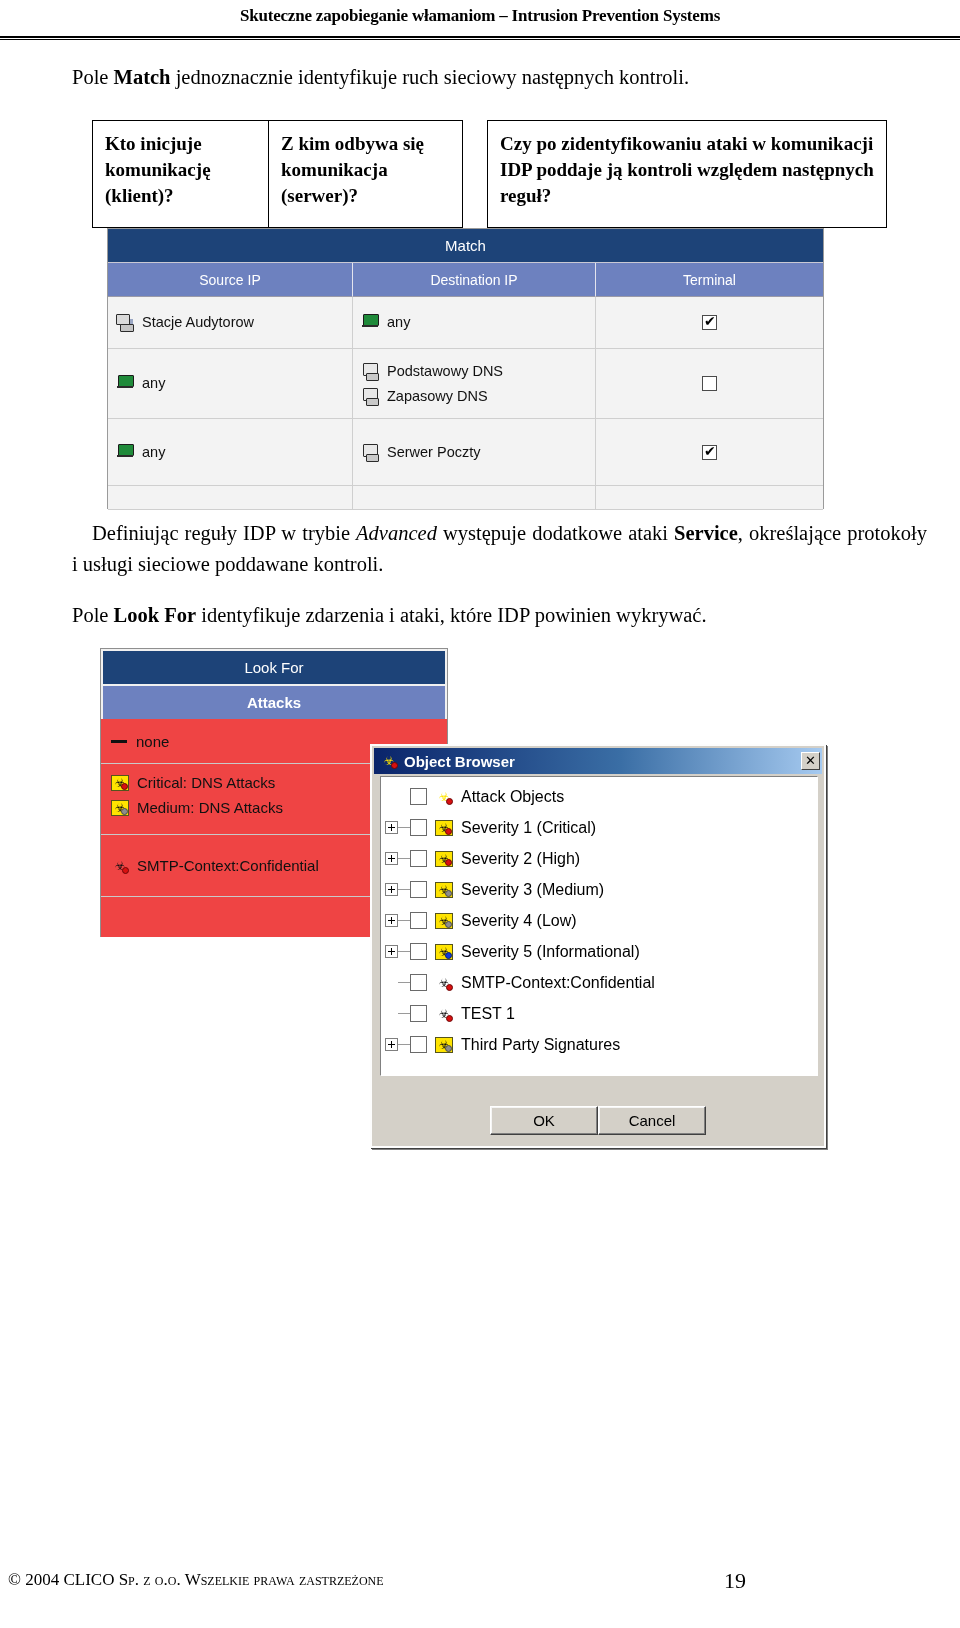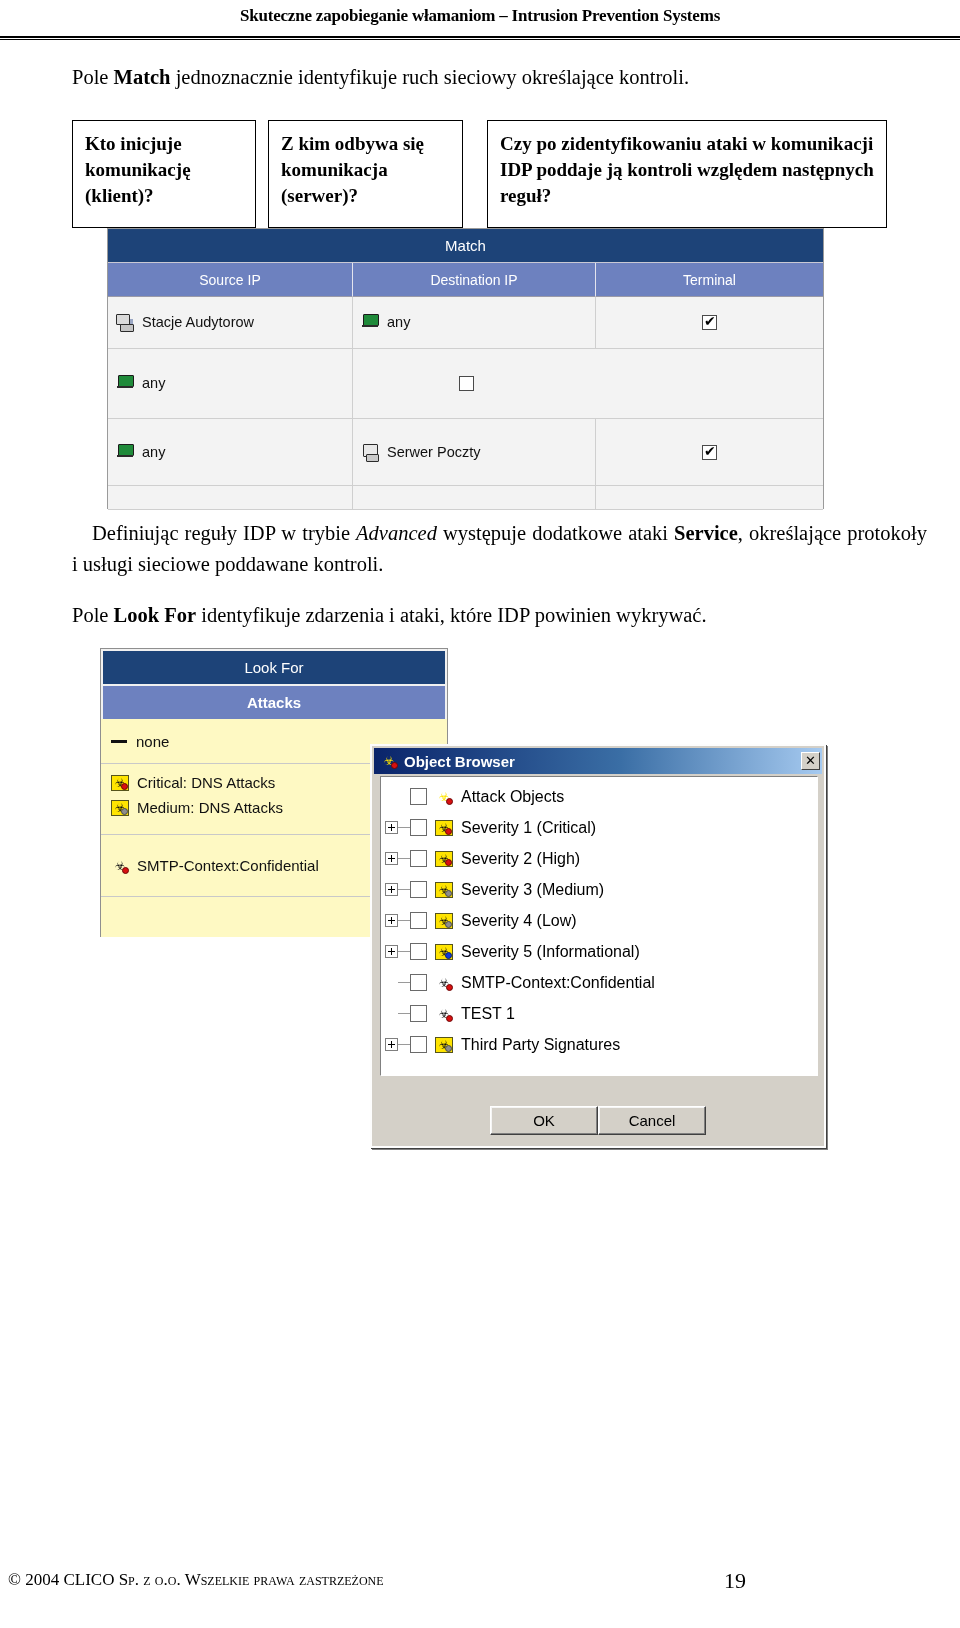--- a/index.html
+++ b/index.html
@@ -236,7 +236,7 @@
 </div>
 <div id="rule"></div>
 
-<div class="para" id="p-match"><span>Pole </span><b>Match</b><span> jednoznacznie identyfikuje ruch sieciowy określające kontroli.</span></div>
+<div class="para" id="p-match"><span>Pole </span><b>Match</b><span> jednoznacznie identyfikuje ruch sieciowy następnych kontroli.</span></div>
 
 <div class="callout" id="callout-1">
   <span>Kto inicjuje komunikację (klient)?</span>

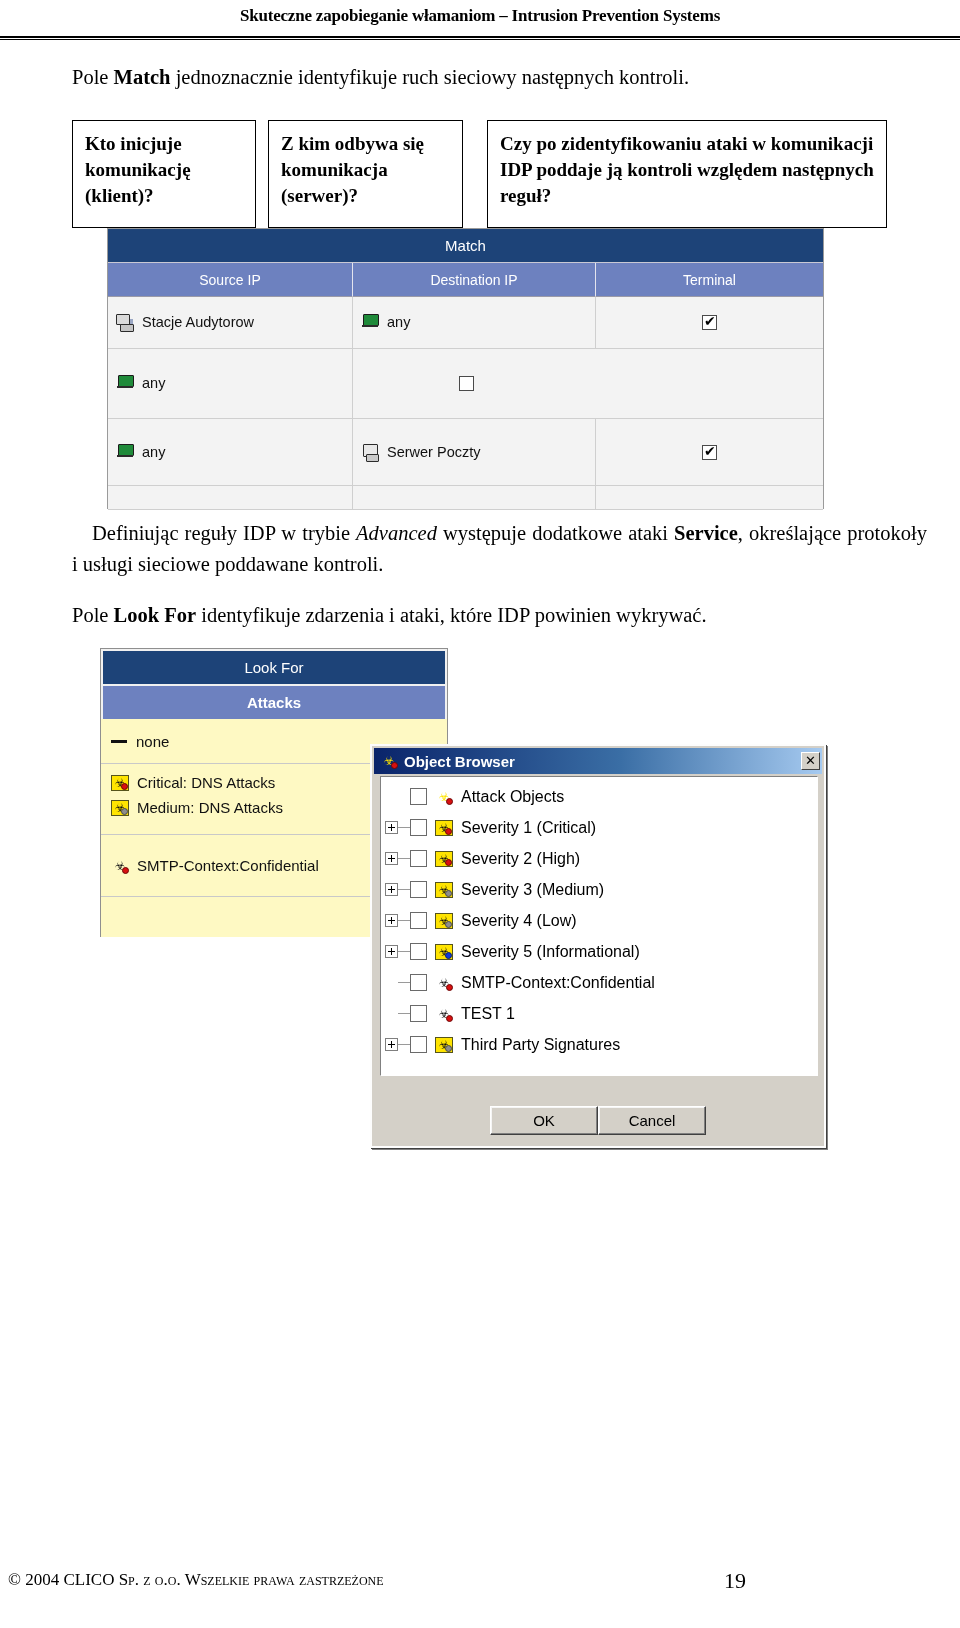--- a/index.html
+++ b/index.html
@@ -45,7 +45,7 @@
     font-family:"Liberation Serif", serif; font-weight:bold;
     font-size:19px; line-height:26px; padding:10px 10px 8px 12px;
   }
-  #callout-1 { left:72px;  top:120px; width:184px; height:108px; }
+  #callout-1 { left:92px;  top:120px; width:184px; height:108px; }
   #callout-2 { left:268px; top:120px; width:195px; height:108px; }
   #callout-3 { left:487px; top:120px; width:400px; height:108px; }
 

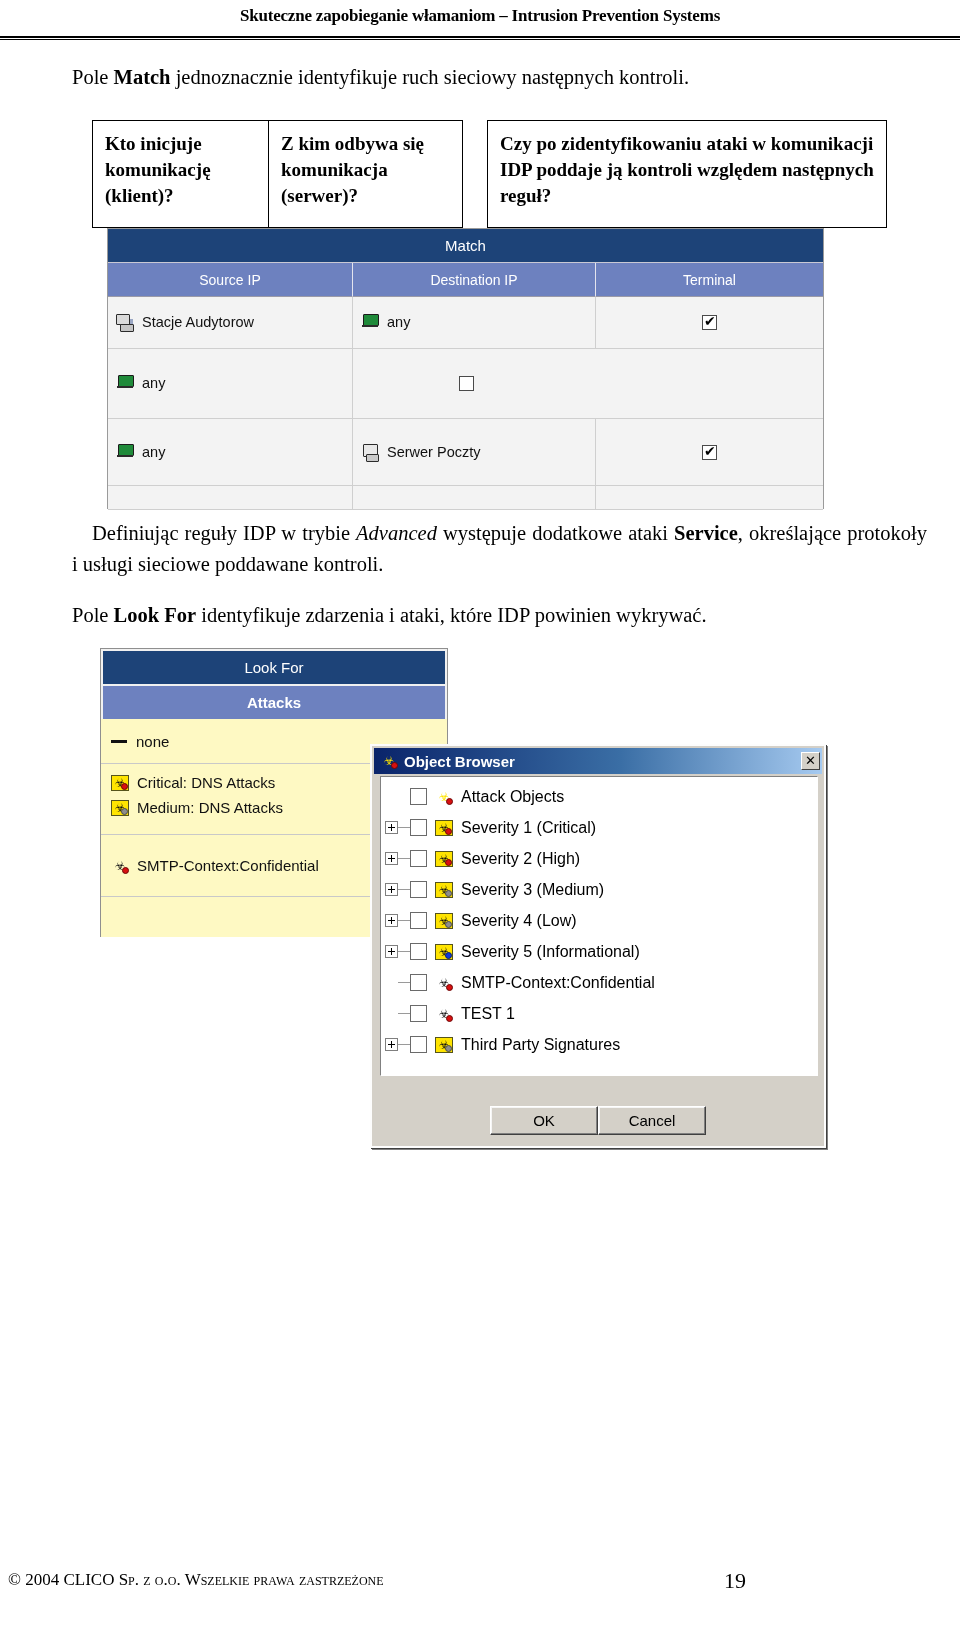--- a/index.html
+++ b/index.html
@@ -294,6 +294,16 @@
         <span>any</span>
       </div>
     </div>
+    <div class="mcell c-dst">
+      <div class="entry">
+        <span class="ico ico-host"></span>
+        <span>Podstawowy DNS</span>
+      </div>
+      <div class="entry">
+        <span class="ico ico-host"></span>
+        <span>Zapasowy DNS</span>
+      </div>
+    </div>
     <div class="mcell c-term">
       <span class="cbx"></span>
     </div>

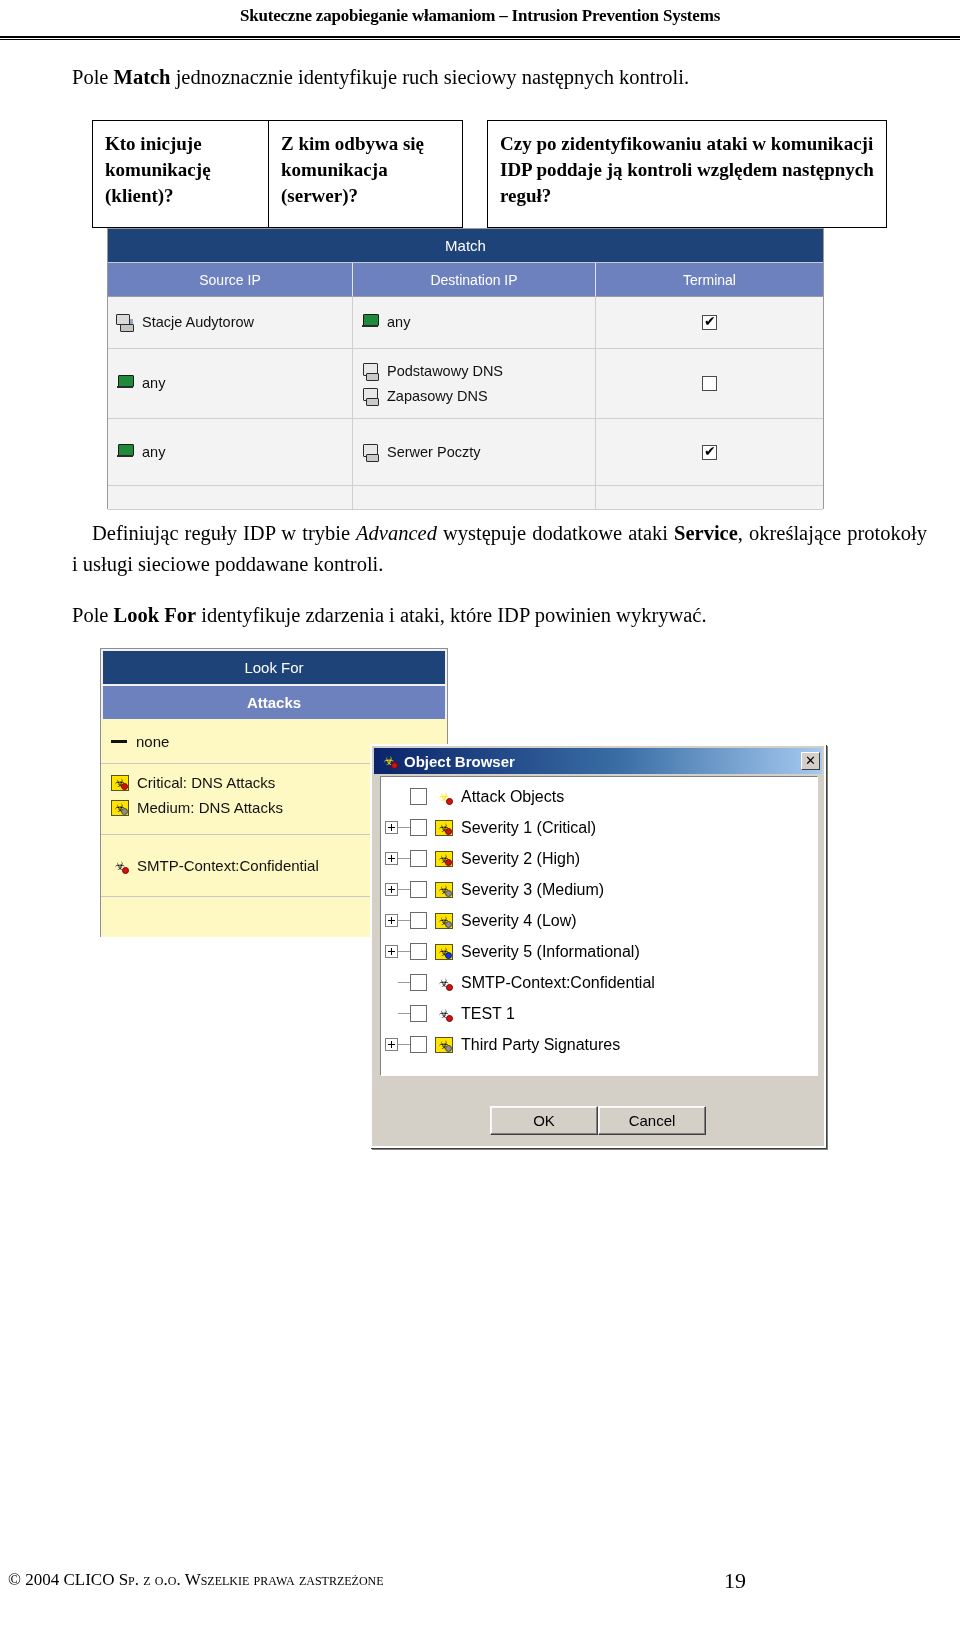--- a/index.html
+++ b/index.html
@@ -140,7 +140,7 @@
     height:33px; margin:0 2px; background:#6d81bf; color:#fff;
     display:flex; align-items:center; justify-content:center; font-size:15px;font-weight:bold;
   }
-  .lf-group { border-bottom:1px solid #c9c9c9; padding:6px 10px; background:#fef9c3; }
+  .lf-group { border-bottom:1px solid #c9c9c9; padding:6px 10px; background:#ef4444; }
   .lf-item { display:flex; align-items:center; gap:8px; font-size:15px; color:#111; line-height:25px; }
   .lf-dash { width:17px; height:17px; position:relative; flex:0 0 auto; }
   .lf-dash::after { content:""; position:absolute; left:0; top:7px; width:16px; height:3px; background:#111; }

